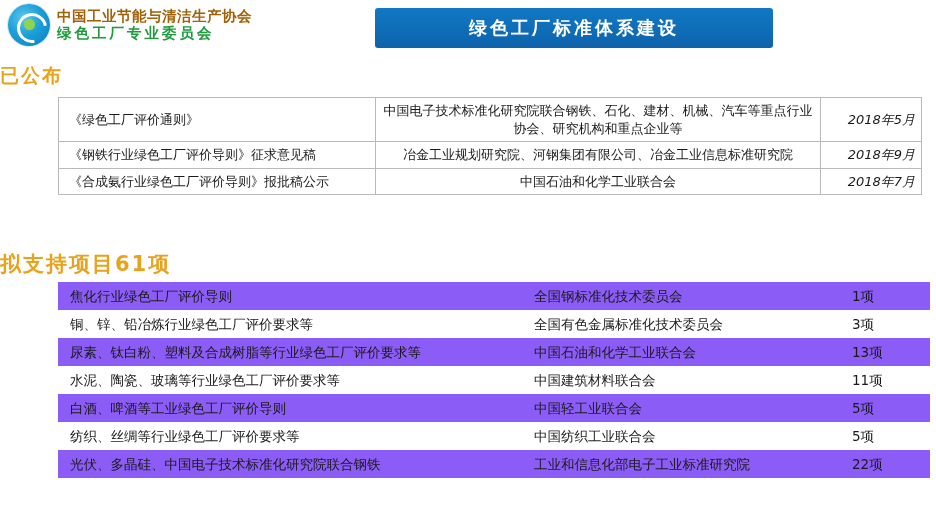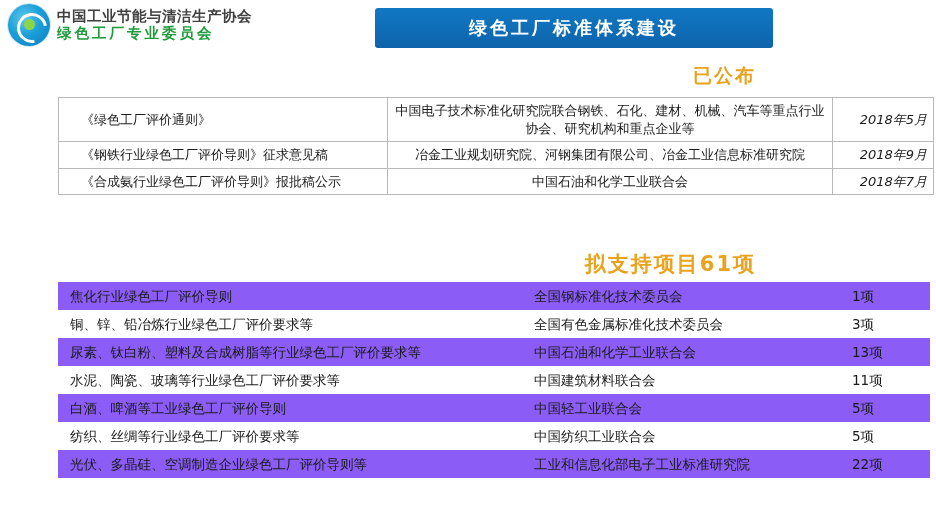--- a/index.html
+++ b/index.html
@@ -66,7 +66,7 @@
   .logo-line1 {
     font-size: 14.5px;
     font-weight: bold;
-    color: #404040;
+    color: #a16207;
     letter-spacing: 0.5px;
     white-space: nowrap;
   }

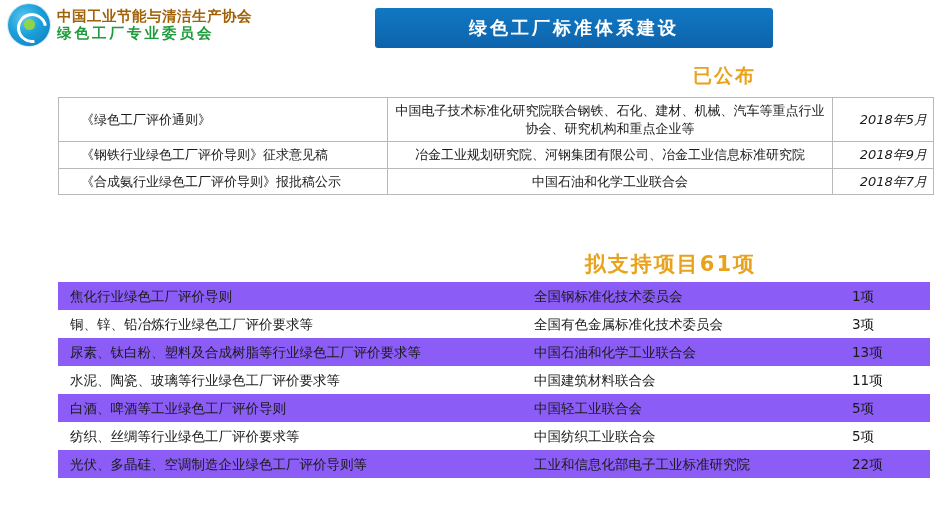--- a/index.html
+++ b/index.html
@@ -98,7 +98,7 @@
   .section-heading {
     position: absolute;
     width: 756px;
-    text-align: right;
+    text-align: left;
     color: #e8a21c;
     font-weight: bold;
     letter-spacing: 2px;

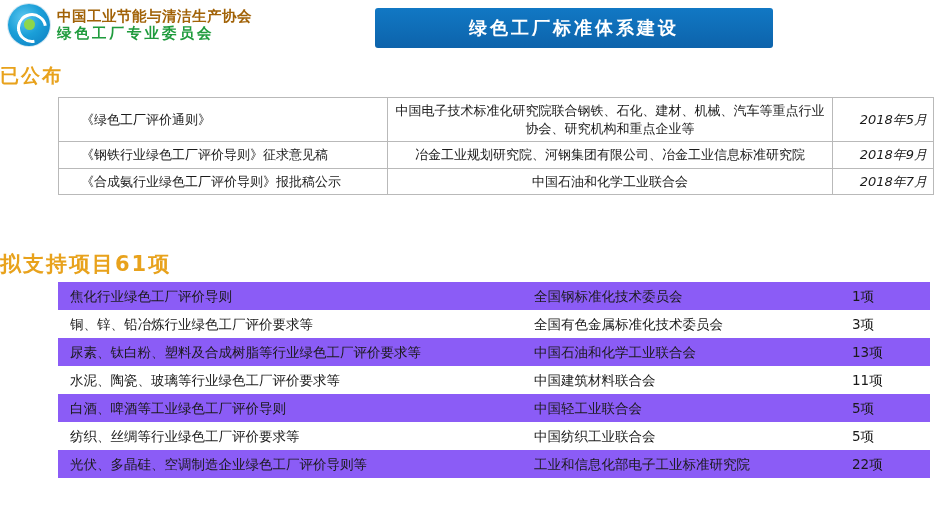--- a/index.html
+++ b/index.html
@@ -133,7 +133,7 @@
   #published-table td.c-name {
     width: 300px;
     text-align: left;
-    padding-left: 22px;
+    padding-left: 10px;
   }
   #published-table td.c-org {
     width: 432px;

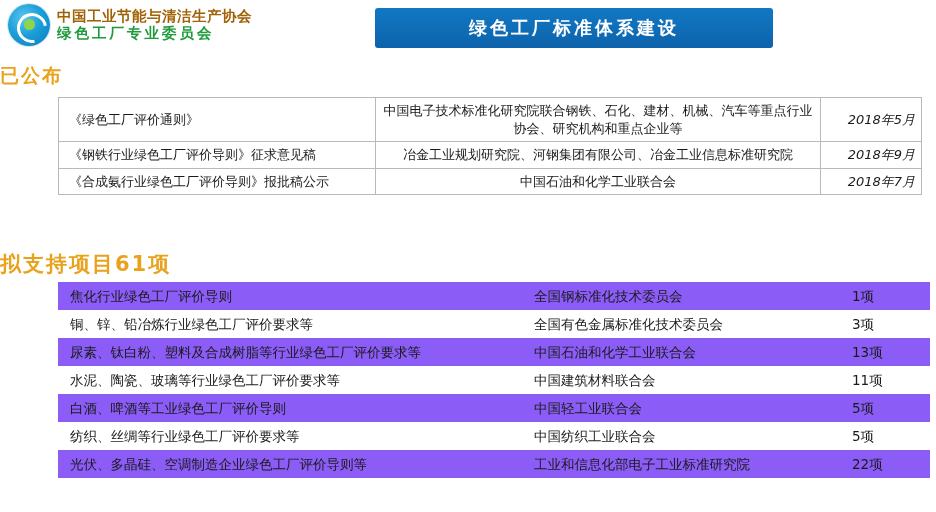--- a/index.html
+++ b/index.html
@@ -240,7 +240,7 @@
         <td class="p-cnt">5项</td>
       </tr>
       <tr class="odd">
-        <td class="p-name">光伏、多晶硅、空调制造企业绿色工厂评价导则等</td>
+        <td class="p-name">光伏、多晶硅、中国电子技术标准化研究院联合钢铁</td>
         <td class="p-org">工业和信息化部电子工业标准研究院</td>
         <td class="p-cnt">22项</td>
       </tr>

